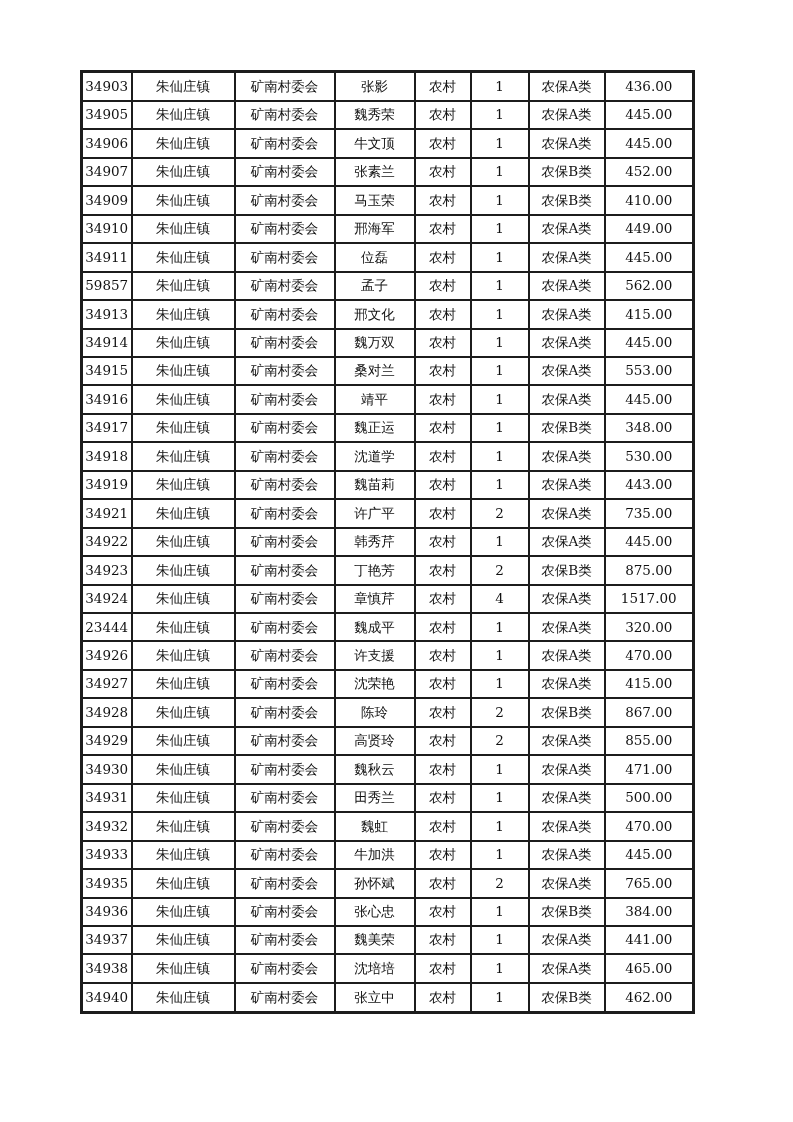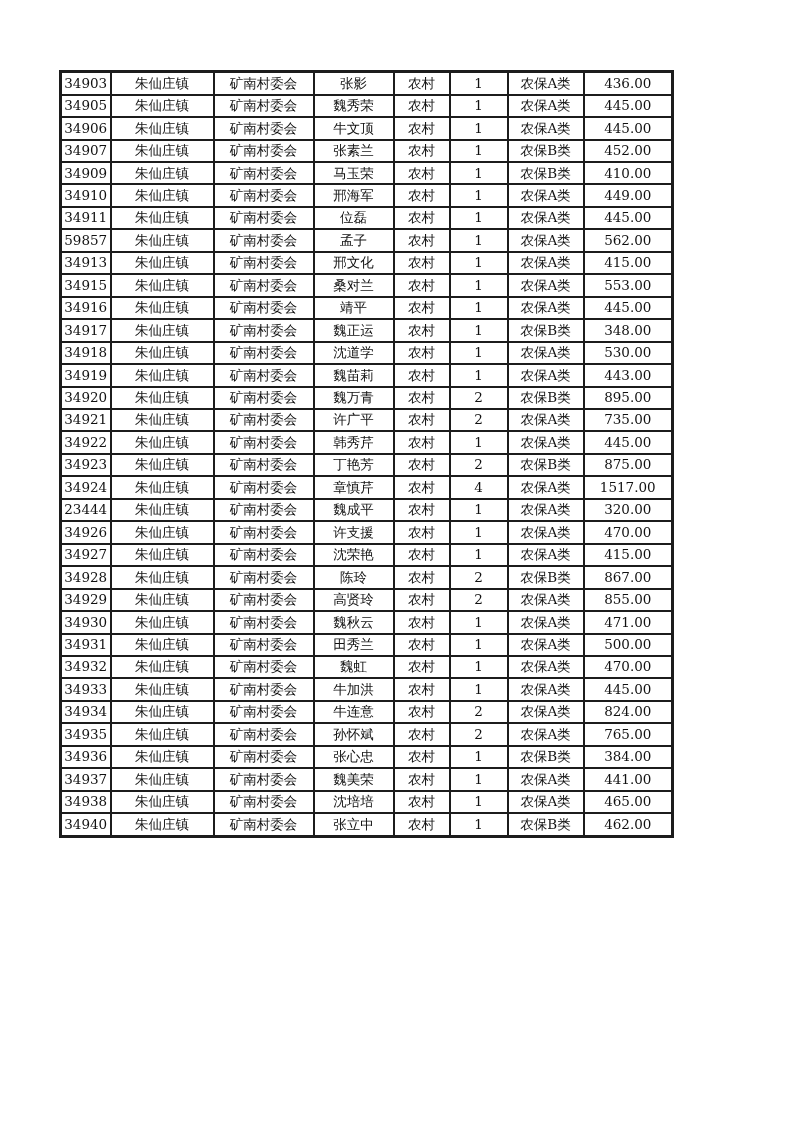--- a/index.html
+++ b/index.html
@@ -20,10 +20,10 @@
   }
   table.roster {
     position: absolute;
-    left: 59px;
+    left: 80px;
     top: 70px;
     width: 615px;
-    height: 768px;
+    height: 944px;
     border-collapse: collapse;
     table-layout: fixed;
     border: 3px solid var(--border-color);

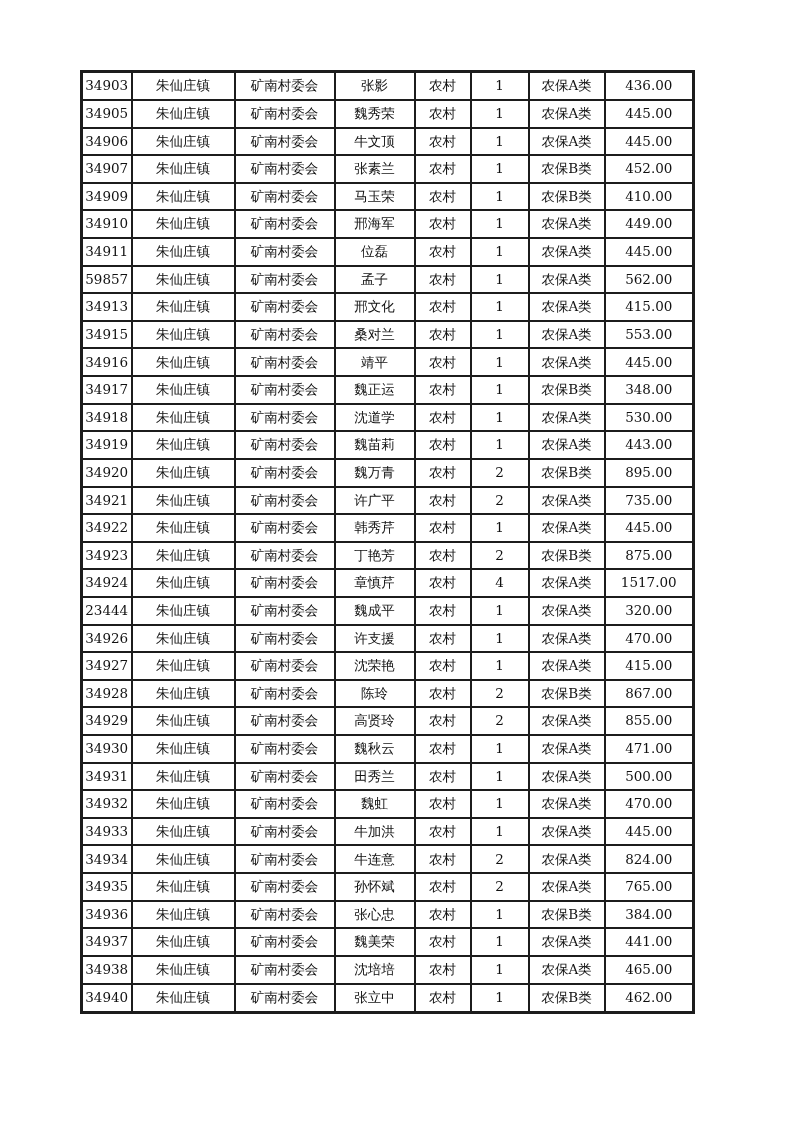--- a/index.html
+++ b/index.html
@@ -154,6 +154,16 @@
     <td>415.00</td>
   </tr>
         <tr>
+    <td>34914</td>
+    <td>朱仙庄镇</td>
+    <td>矿南村委会</td>
+    <td>魏万双</td>
+    <td>农村</td>
+    <td>1</td>
+    <td>农保A类</td>
+    <td>445.00</td>
+  </tr>
+        <tr>
     <td>34915</td>
     <td>朱仙庄镇</td>
     <td>矿南村委会</td>

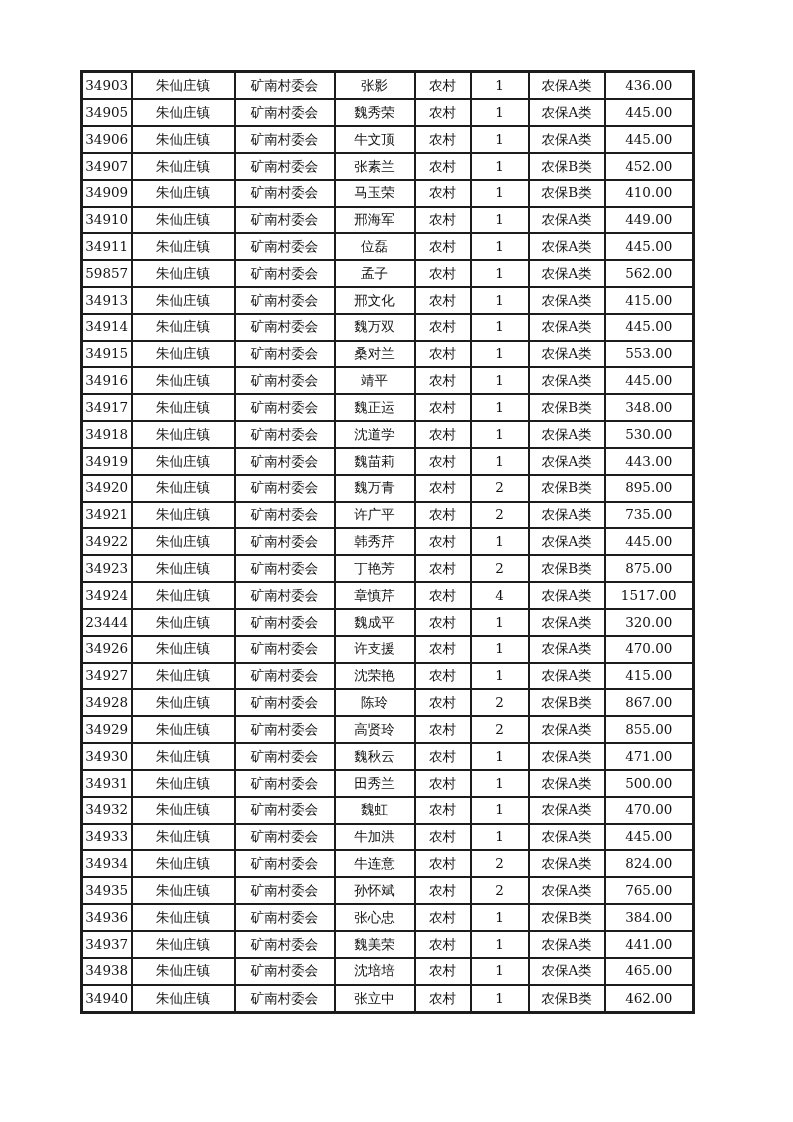--- a/index.html
+++ b/index.html
@@ -214,16 +214,6 @@
     <td>443.00</td>
   </tr>
         <tr>
-    <td>34920</td>
-    <td>朱仙庄镇</td>
-    <td>矿南村委会</td>
-    <td>魏万青</td>
-    <td>农村</td>
-    <td>2</td>
-    <td>农保B类</td>
-    <td>895.00</td>
-  </tr>
-        <tr>
     <td>34921</td>
     <td>朱仙庄镇</td>
     <td>矿南村委会</td>

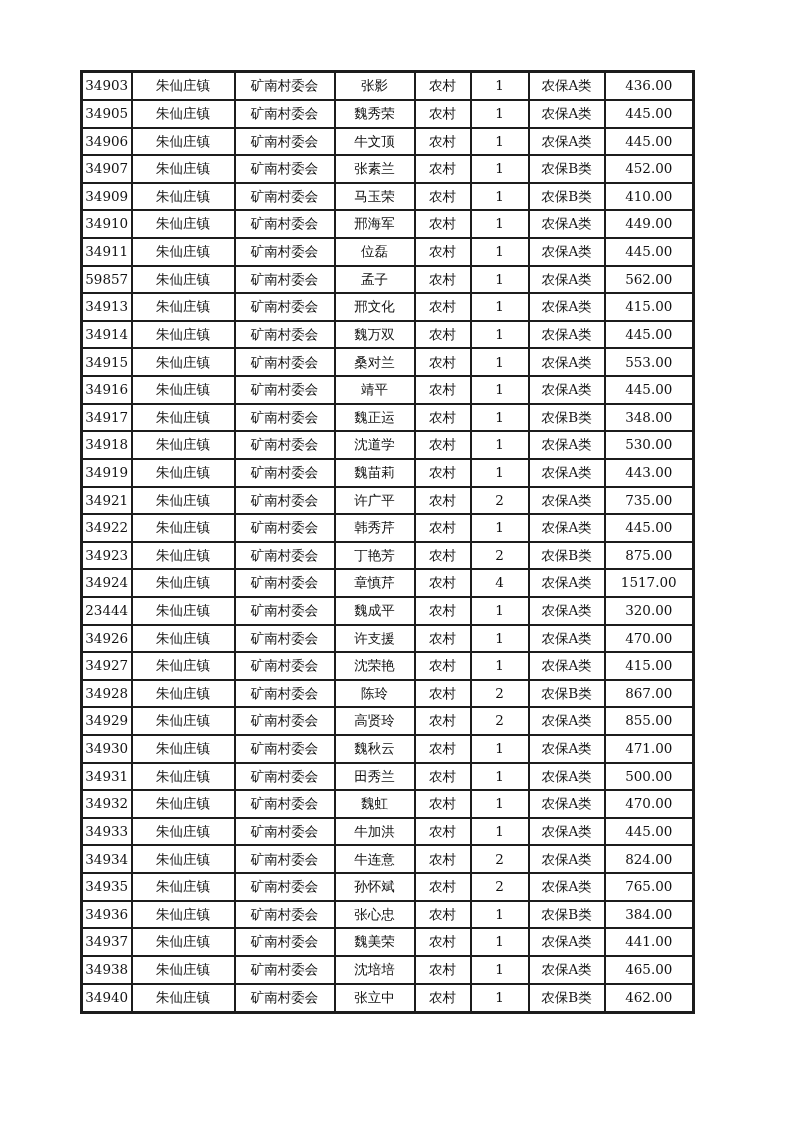--- a/index.html
+++ b/index.html
@@ -344,16 +344,6 @@
     <td>445.00</td>
   </tr>
         <tr>
-    <td>34934</td>
-    <td>朱仙庄镇</td>
-    <td>矿南村委会</td>
-    <td>牛连意</td>
-    <td>农村</td>
-    <td>2</td>
-    <td>农保A类</td>
-    <td>824.00</td>
-  </tr>
-        <tr>
     <td>34935</td>
     <td>朱仙庄镇</td>
     <td>矿南村委会</td>

